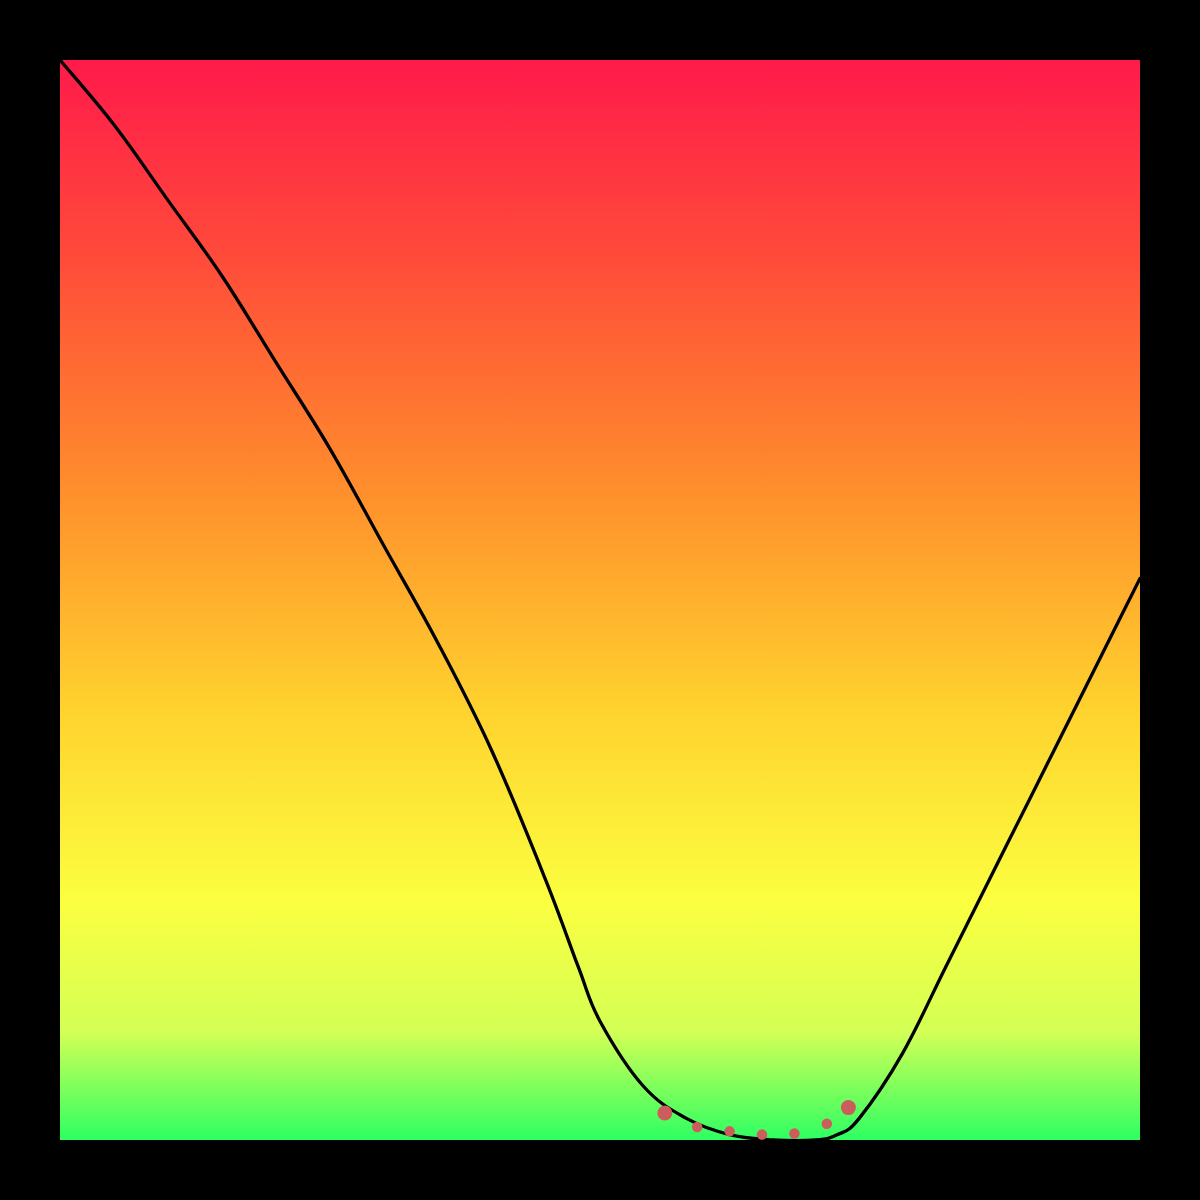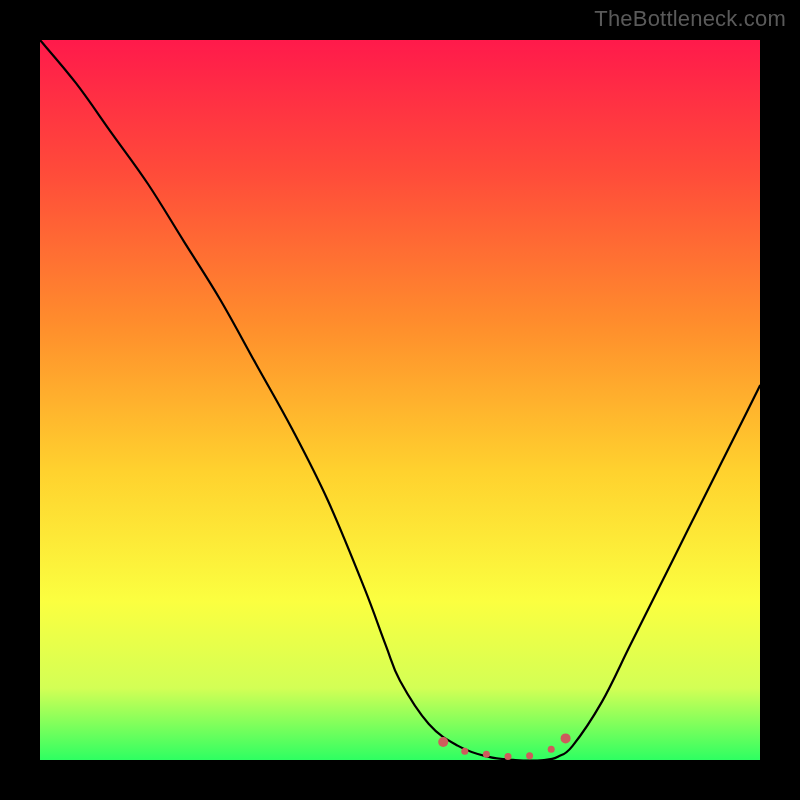--- a/index.html
+++ b/index.html
@@ -49,7 +49,6 @@
 <body>
 
 <div class="stage">
-  <div class="watermark">TheBottleneck.com</div>
 
   <div class="plot-wrap">
     <svg id="plot" width="720" height="720" viewBox="0 0 720 720">

